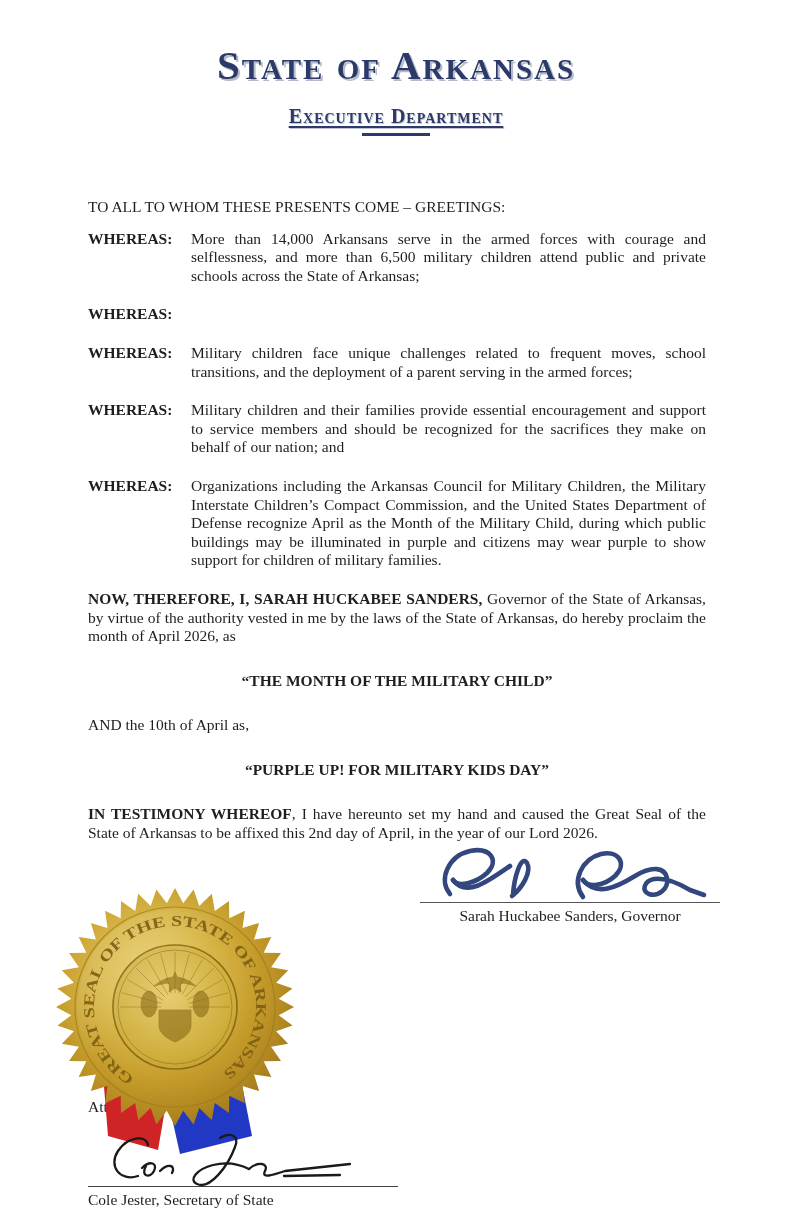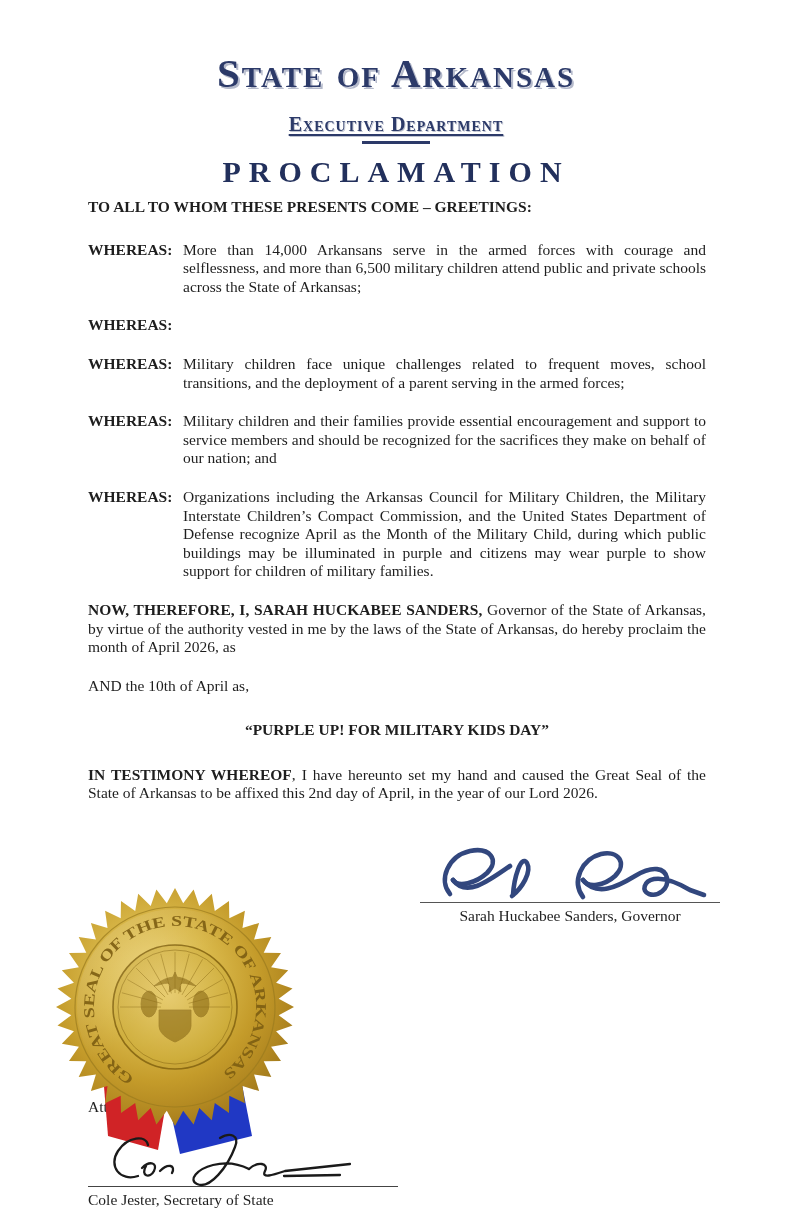--- a/index.html
+++ b/index.html
@@ -14,7 +14,7 @@
     font-family:"Liberation Serif","DejaVu Serif",serif;color:var(--ink);overflow:hidden;
   }
   
-  .header{position:absolute;top:52px;left:0;right:0;text-align:center;color:var(--navy);}
+  .header{position:absolute;top:44px;left:0;right:0;text-align:center;color:var(--navy);}
   .state-title{
     font-variant:small-caps;font-weight:bold;font-size:41px;line-height:1.05;
     letter-spacing:2px;text-shadow:2px 2px 0 rgba(44,58,105,.35);

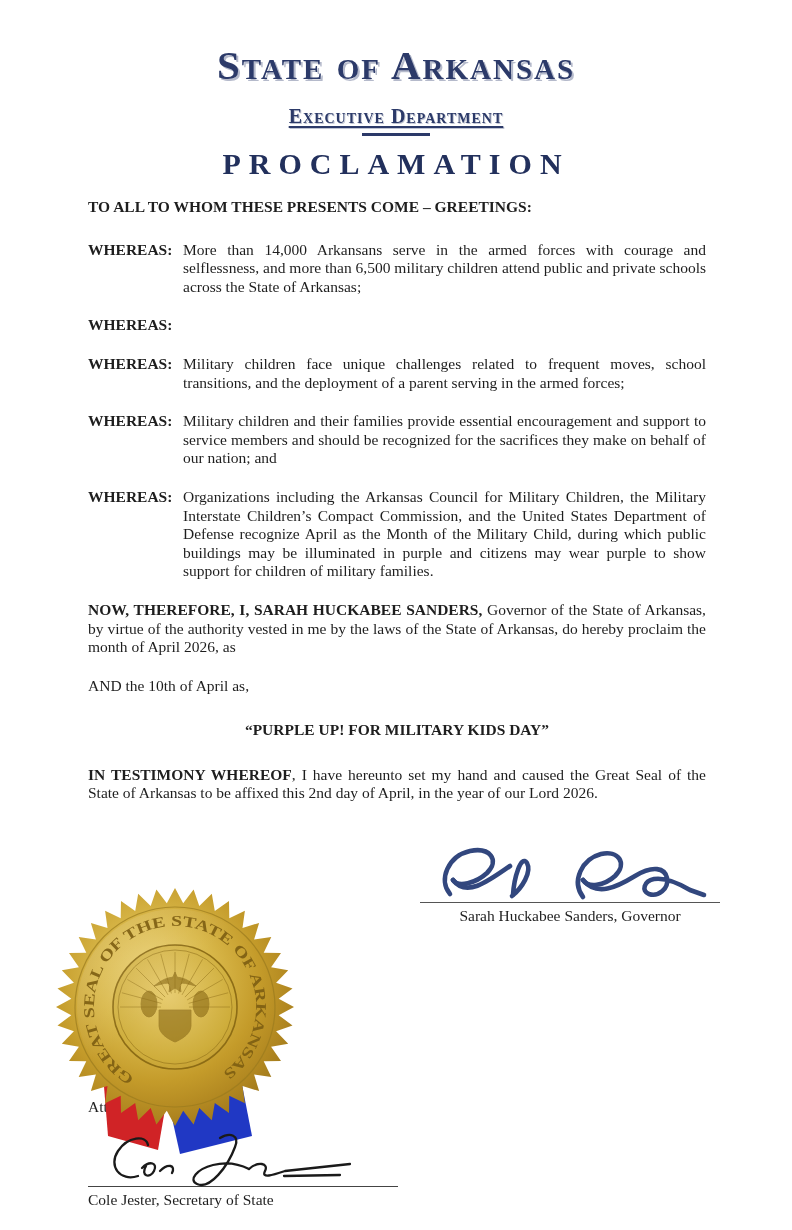--- a/index.html
+++ b/index.html
@@ -60,7 +60,6 @@
     <div class="state-title">State of Arkansas</div>
     <div class="dept-title">Executive Department</div>
     <div class="dept-rule"></div>
-    <div class="doc-type">PROCLAMATION</div>
   </div>
 
   <div class="bodytext">

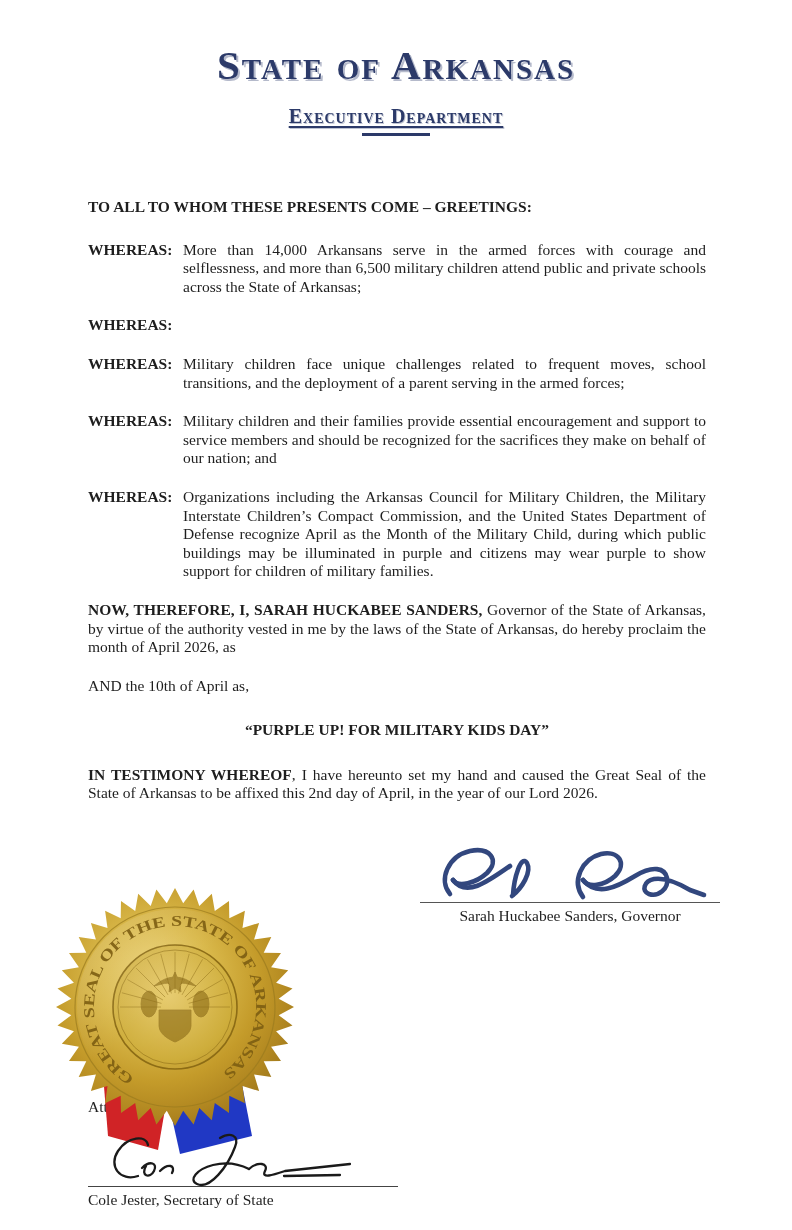--- a/index.html
+++ b/index.html
@@ -30,7 +30,7 @@
   }
   
   .bodytext{position:absolute;top:198px;left:88px;width:618px;font-size:15.5px;line-height:1.2;}
-  .salutation{font-weight:bold;margin-bottom:24px;}
+  .salutation{font-weight:normal;margin-bottom:13px;}
   .whereas{display:grid;grid-template-columns:95px 1fr;margin-bottom:20px;}
   .whereas .label{font-weight:bold;}
   .whereas .clause{text-align:justify;}

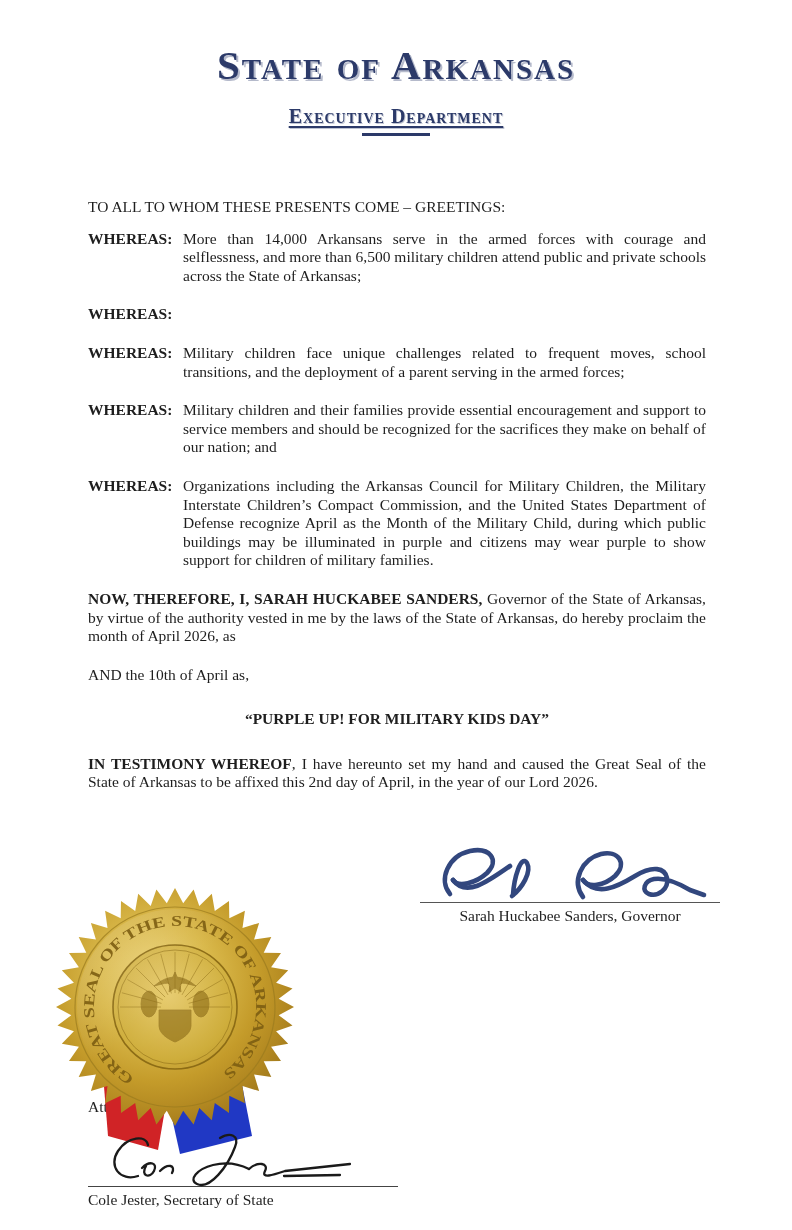--- a/index.html
+++ b/index.html
@@ -31,7 +31,7 @@
   
   .bodytext{position:absolute;top:198px;left:88px;width:618px;font-size:15.5px;line-height:1.2;}
   .salutation{font-weight:normal;margin-bottom:13px;}
-  .whereas{display:grid;grid-template-columns:95px 1fr;margin-bottom:20px;}
+  .whereas{display:grid;grid-template-columns:95px 1fr;margin-bottom:20px;gap:8px;}
   .whereas .label{font-weight:bold;}
   .whereas .clause{text-align:justify;}
   .para{text-align:justify;margin-bottom:20px;}

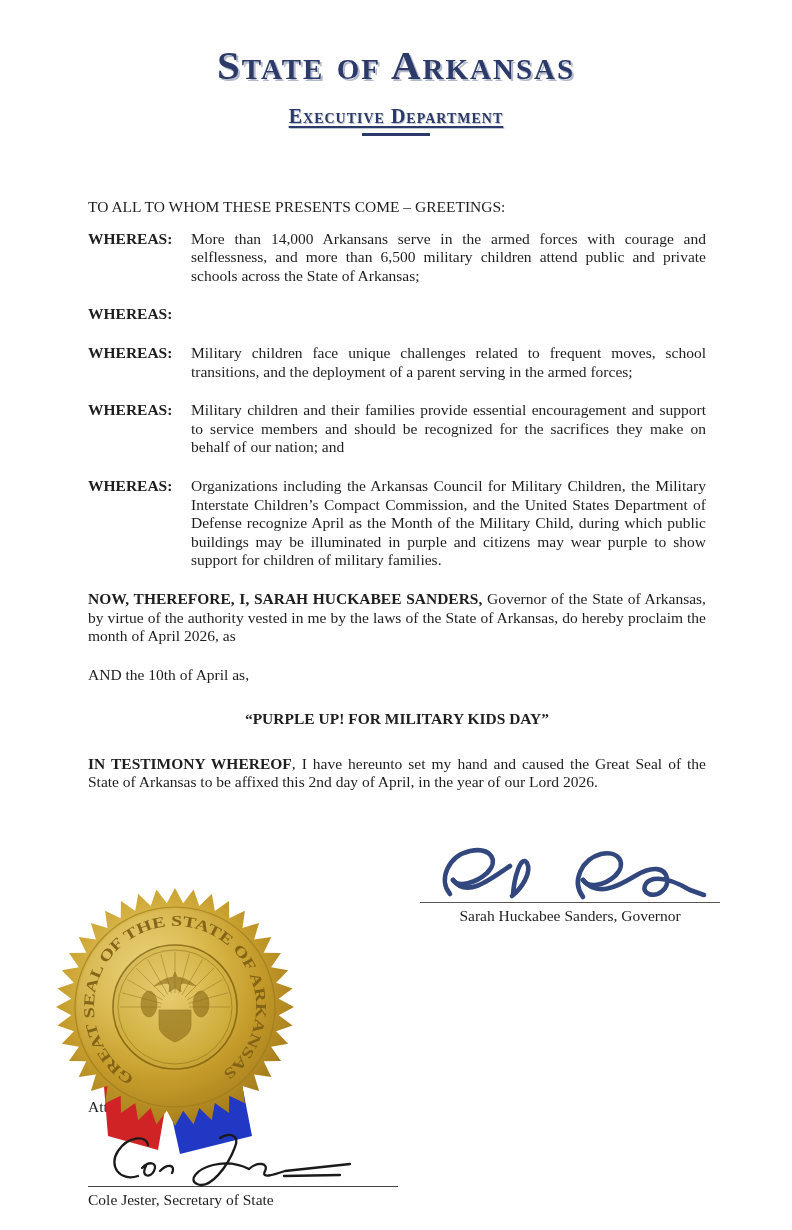--- a/index.html
+++ b/index.html
@@ -87,6 +87,7 @@
 
     <div class="para"><b>NOW, THEREFORE, I, SARAH HUCKABEE SANDERS,</b><span> Governor of the State of Arkansas, by virtue of the authority vested in me by the laws of the State of Arkansas, do hereby proclaim the month of April 2026, as</span></div>
 
+    <div class="center-line">“THE MONTH OF THE MILITARY CHILD”</div>
 
     <div class="plain-line">AND the 10th of April as,</div>
 

